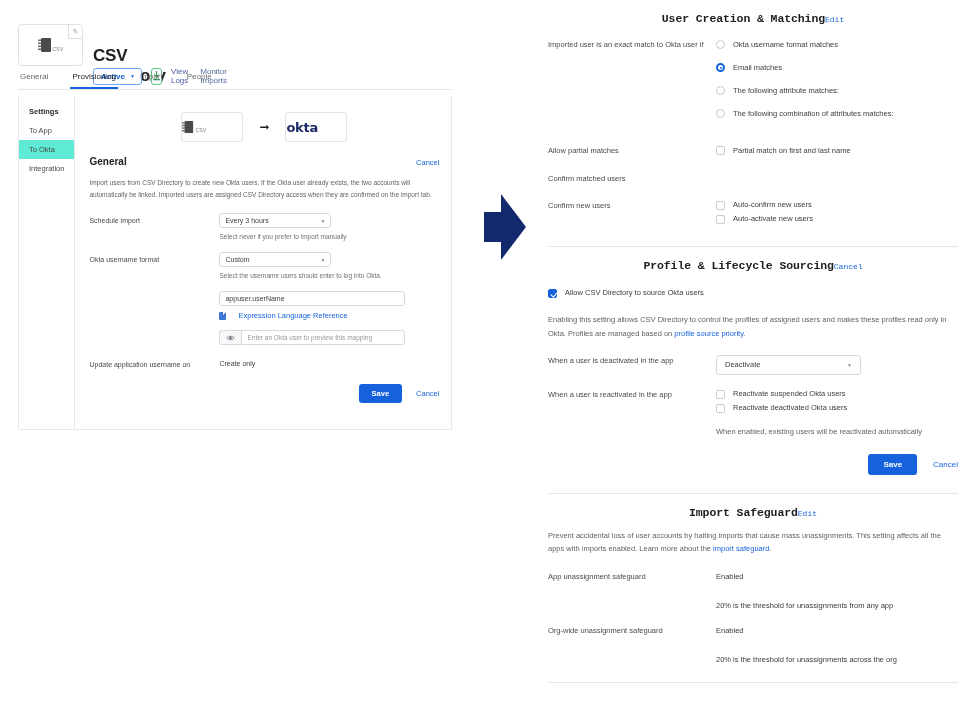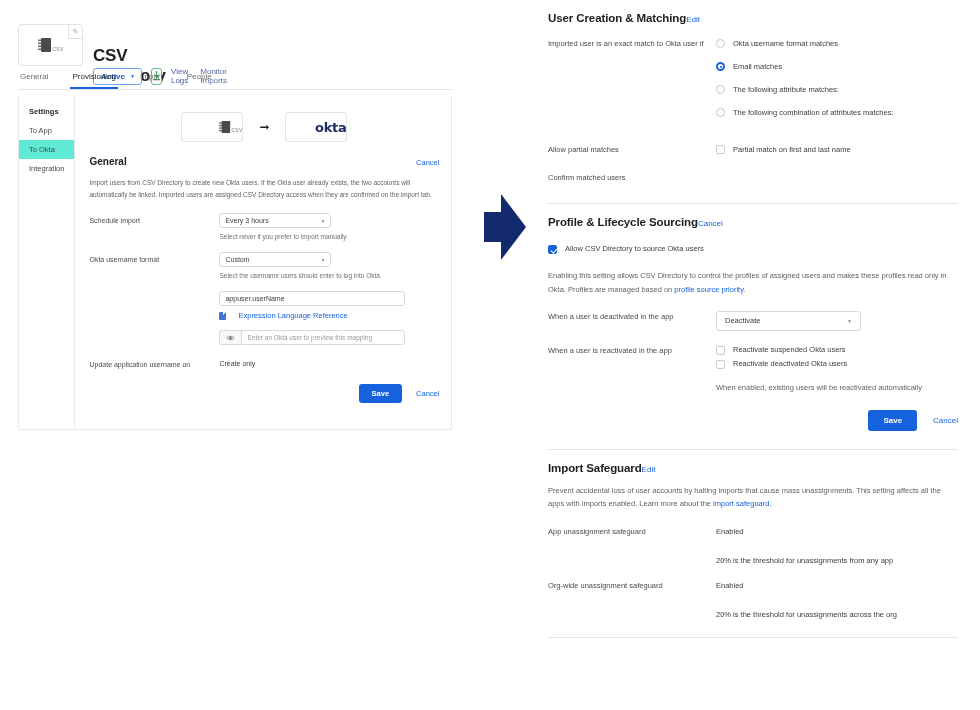--- a/index.html
+++ b/index.html
@@ -138,7 +138,7 @@
     width: 410px;
   }
   .rsection { padding: 12px 0 0 0; }
-  .rsec-head { display:flex; justify-content:flex-start; align-items:baseline; }
+  .rsec-head { display:flex; justify-content:center; align-items:baseline;font-family:Liberation Mono, monospace; }
   .rsec-title { font-size: 11.5px; font-weight:bold; color:#1d1d21; letter-spacing:-0.1px;}
   .rlink { color:#1662dd; font-size: 8px; }
   .rrow { display:flex; margin-top: 14px; }

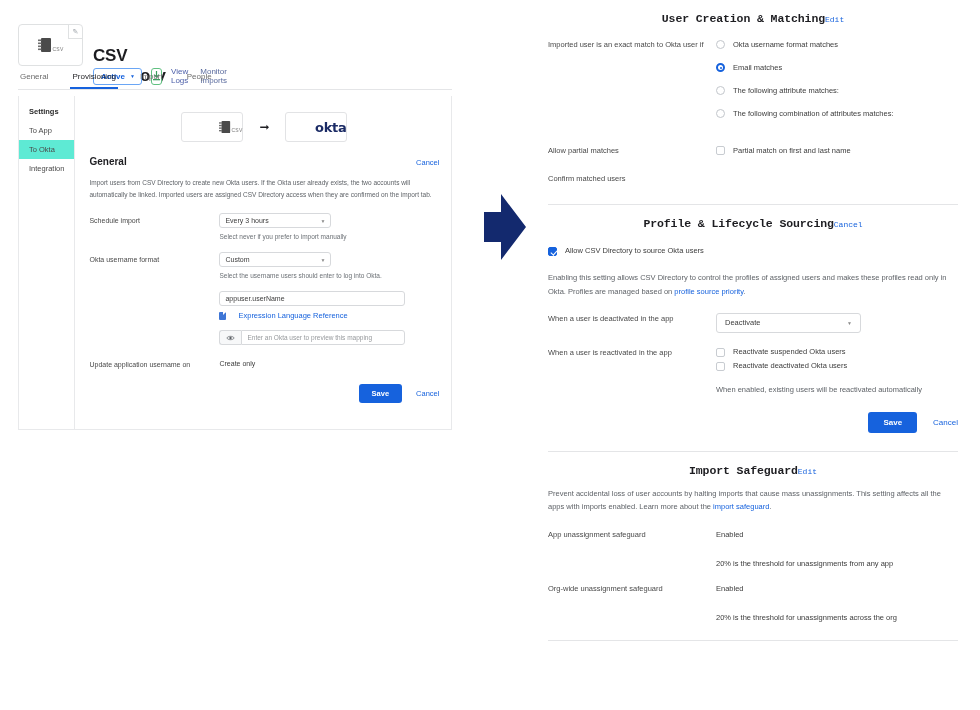--- a/index.html
+++ b/index.html
@@ -84,7 +84,7 @@
   }
   .logo-card {
     width: 62px; height: 30px; border:1px solid #e2e3e5; border-radius:3px;
-    display:flex; align-items:center; justify-content:flex-end; background:#fff;
+    display:flex; align-items:center; justify-content:flex-start; background:#fff;
   }
   .okta-word { font-size: 13px; font-weight: bold; color:#1b2b65; letter-spacing:-0.3px; font-family:"DejaVu Sans", sans-serif;}
   .arrow-sm { color:#1d1d21; font-size: 12px; line-height:1; }

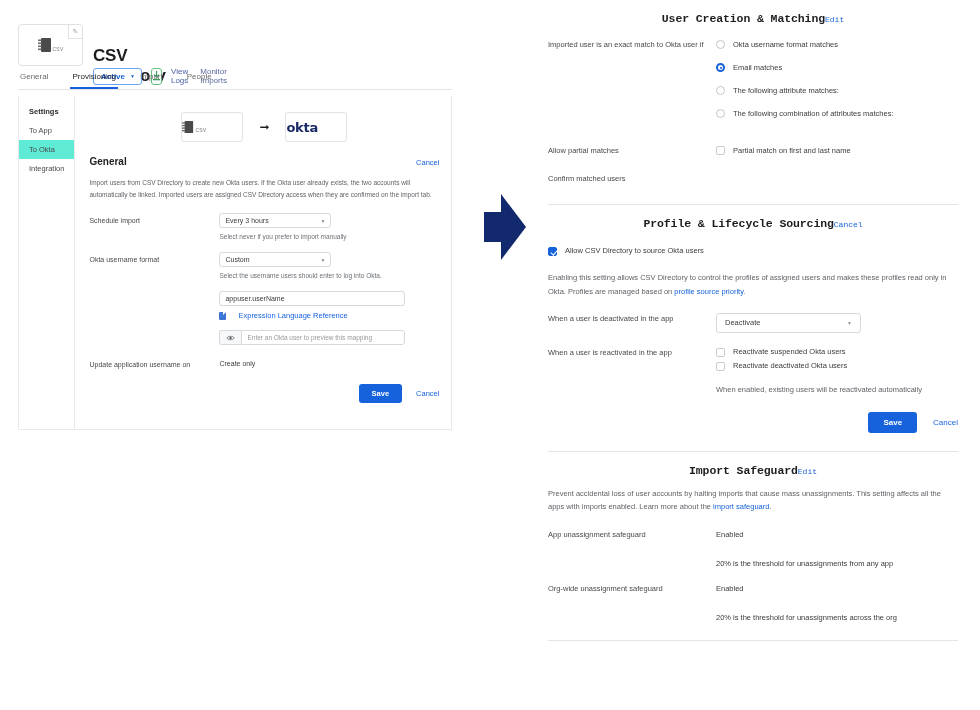--- a/index.html
+++ b/index.html
@@ -365,6 +365,19 @@
       <div class="rlabel">Confirm matched users</div>
     </div>
 
+    <div class="rrow">
+      <div class="rlabel">Confirm new users</div>
+      <div class="rctrl">
+        <div class="opt tight">
+          <span class="cbox"></span>
+          <span class="opt-label">Auto-confirm new users</span>
+        </div>
+        <div class="opt tight">
+          <span class="cbox"></span>
+          <span class="opt-label">Auto-activate new users</span>
+        </div>
+      </div>
+    </div>
 
     <div class="rdivider"></div>
   </div>

